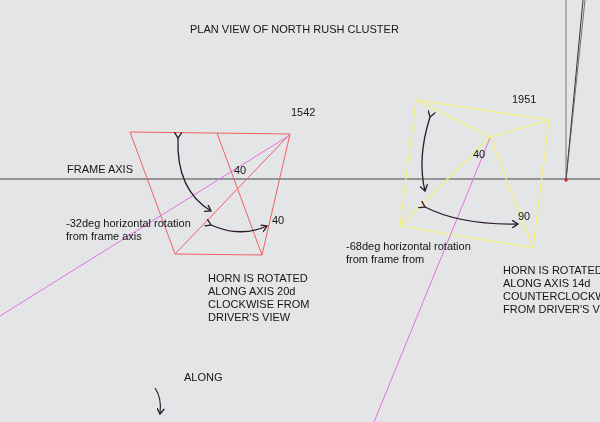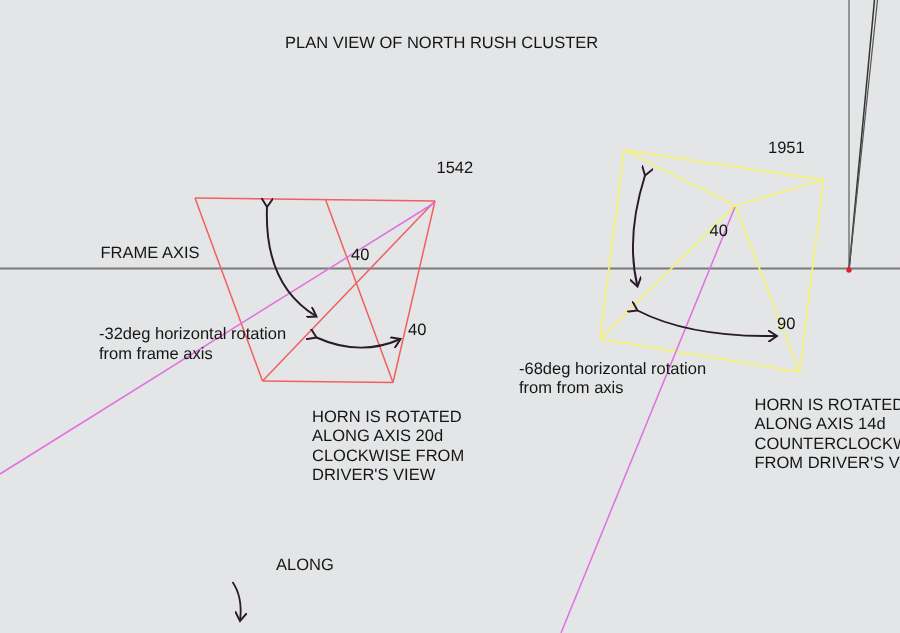--- a/index.html
+++ b/index.html
@@ -85,7 +85,7 @@
 <div class="lbl ang40b">40</div>
 <div class="lbl ang90">90</div>
 <div class="lbl rot2">-68deg horizontal rotation
-from from axis</div>
+from frame from</div>
 <div class="lbl note2">HORN IS ROTATED
 ALONG AXIS 14d
 COUNTERCLOCKWISE

